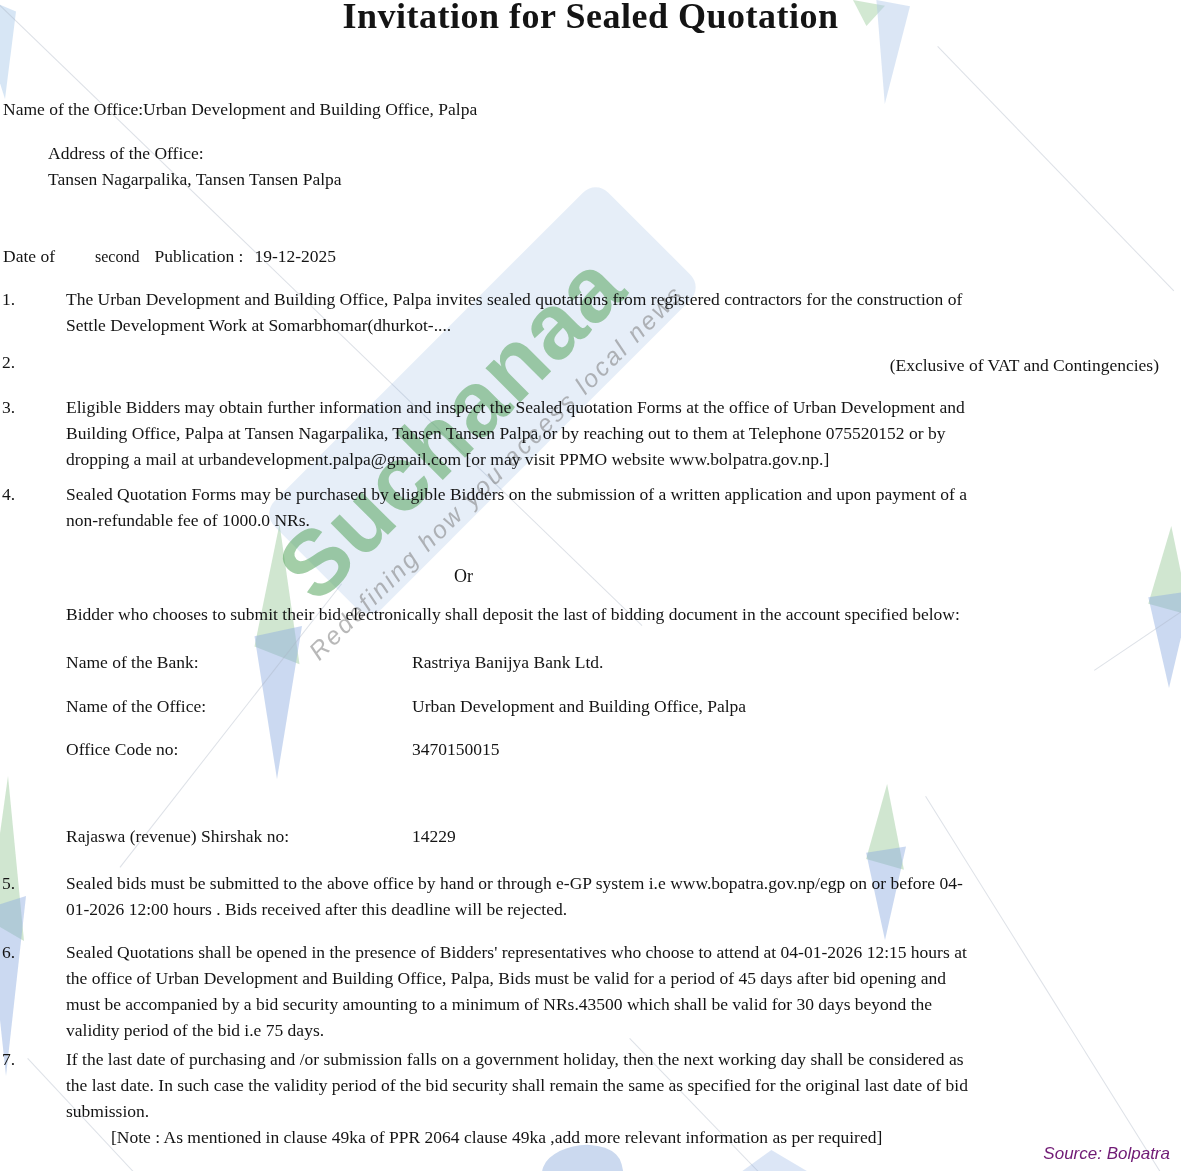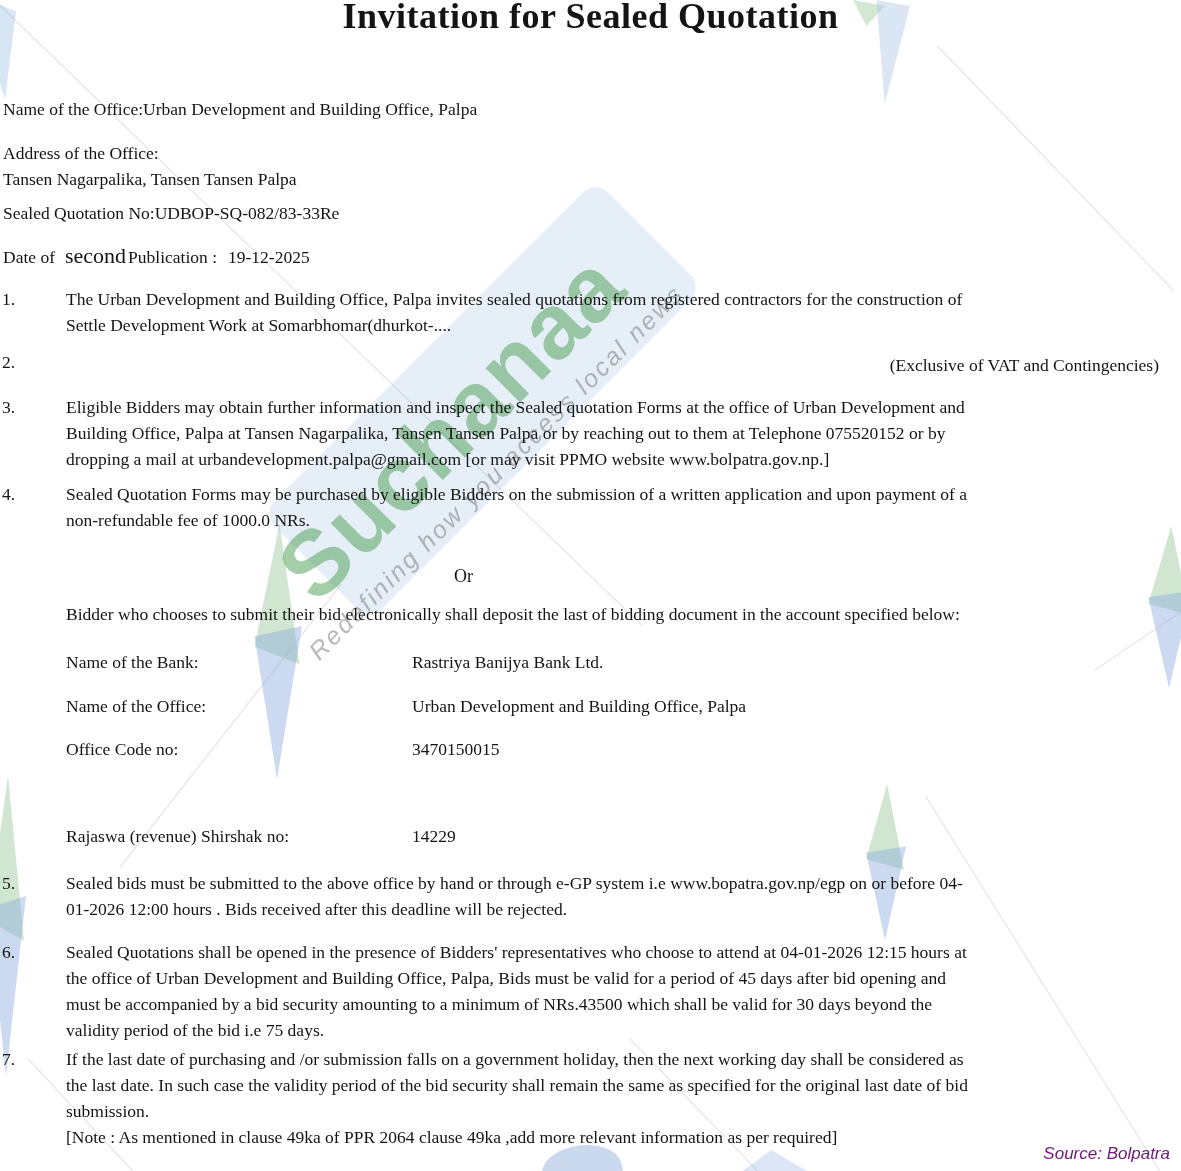--- a/index.html
+++ b/index.html
@@ -12,7 +12,7 @@
   .item-num{position:absolute;left:2px;font-size:17.5px;line-height:26px;}
   .item-text{position:absolute;left:66px;width:1113px;font-size:17.5px;line-height:26px;white-space:pre-line;}
   .amt{margin-left:18px;}
-  .blockline{display:block;}
+  .blockline{display:block;margin-left:45px;}
   .vat-note{position:absolute;right:22px;top:352px;font-size:17.5px;line-height:26px;}
   .or-sep{position:absolute;left:454px;top:547px;font-size:18px;line-height:26px;margin-top:16px;}
   .bank-row{position:absolute;left:66px;width:1100px;height:26px;font-size:17.5px;line-height:26px;}

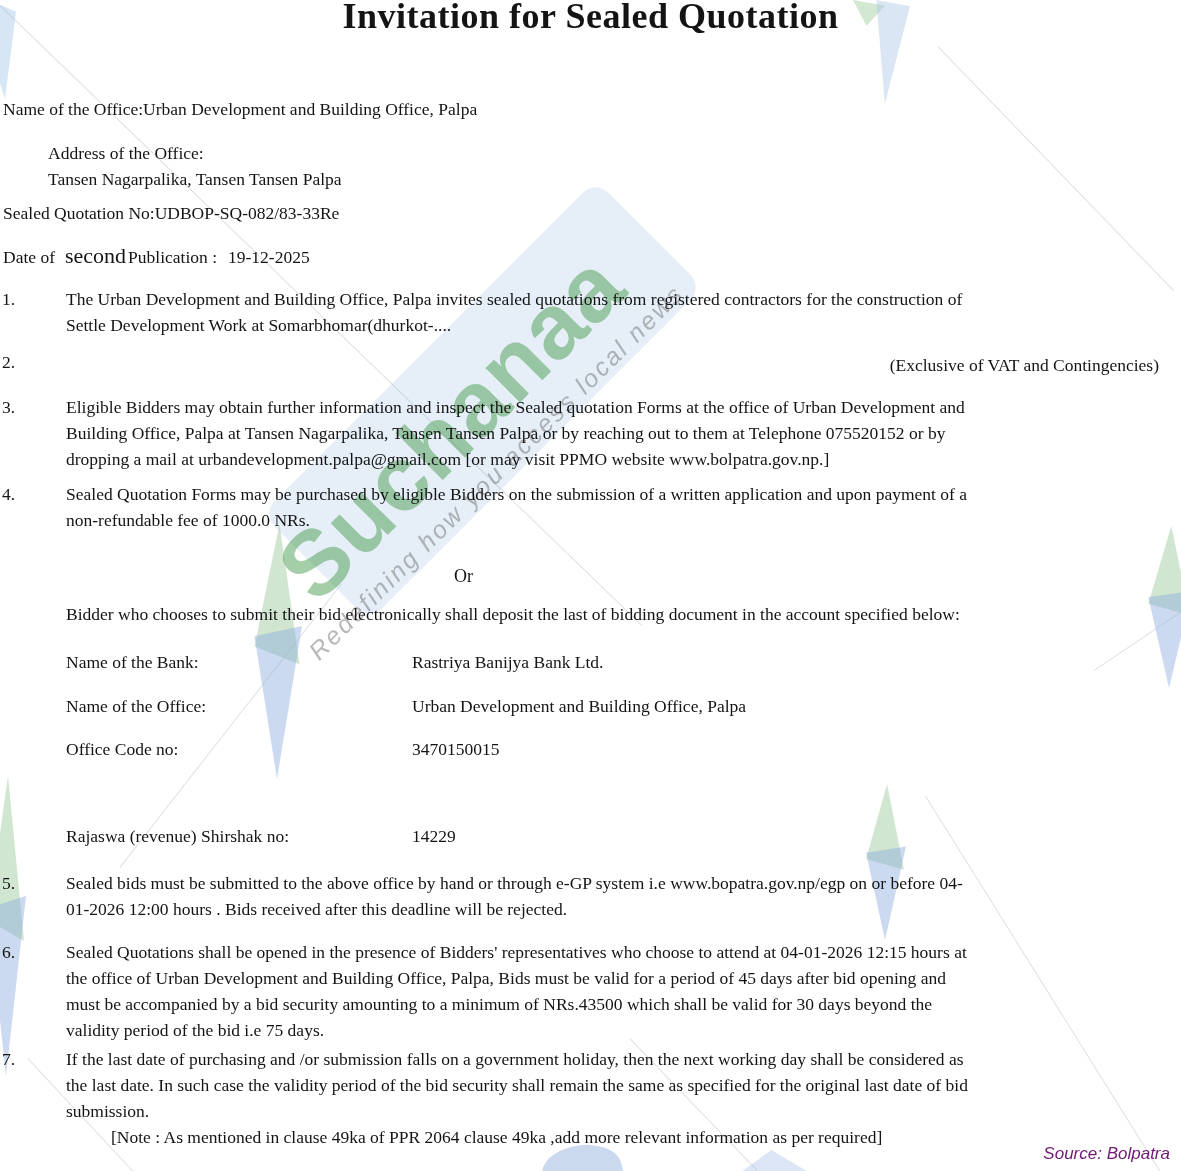--- a/index.html
+++ b/index.html
@@ -99,7 +99,6 @@
 
   <div class="txt" style="top:140px;left:3px"><span class="blockline">Address of the Office:</span><span class="blockline">Tansen Nagarpalika, Tansen Tansen Palpa</span></div>
 
-  <div class="nowrapline" style="top:200px;left:3px"><span>Sealed Quotation No:</span><span>UDBOP-SQ-082/83-33Re</span></div>
 
   <div class="nowrapline" style="top:243px;left:3px"><span>Date of</span><span class="ordinal">second</span><span class="after-ordinal">Publication :</span><span class="date-val">19-12-2025</span></div>
 

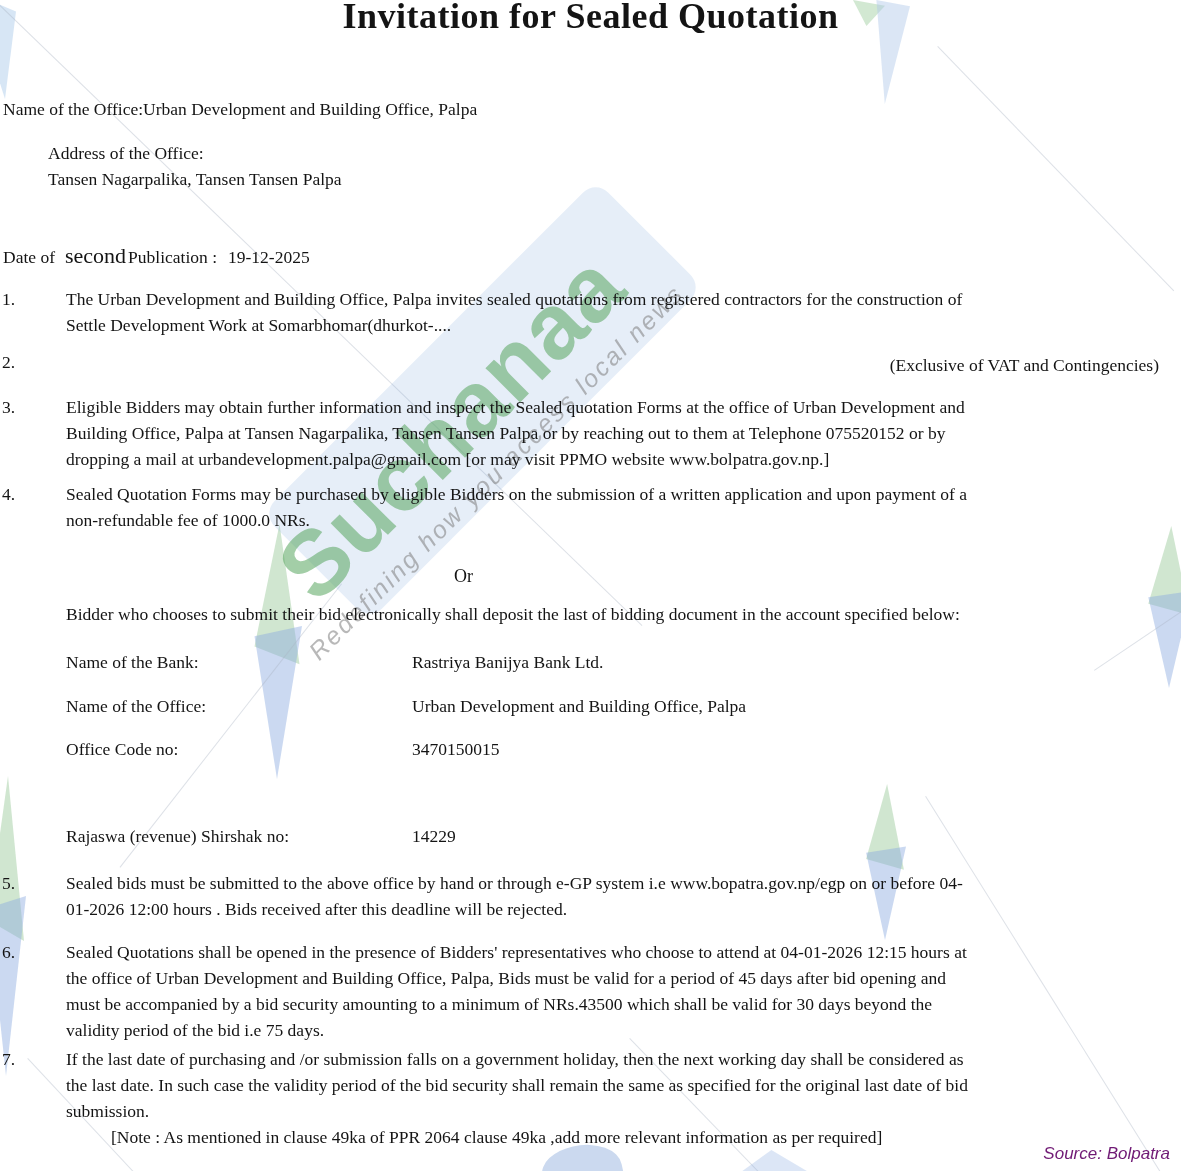--- a/index.html
+++ b/index.html
@@ -17,7 +17,7 @@
   .or-sep{position:absolute;left:454px;top:547px;font-size:18px;line-height:26px;margin-top:16px;}
   .bank-row{position:absolute;left:66px;width:1100px;height:26px;font-size:17.5px;line-height:26px;}
   .bank-val{position:absolute;left:346px;top:0;}
-  .ordinal{font-size:22px;margin-left:10px;}
+  .ordinal{font-size:16px;margin-left:40px;}
   .after-ordinal{margin-left:2px;}
   .date-val{margin-left:11px;}
   .source{position:absolute;right:11px;top:1144px;font-size:17px;font-style:italic;

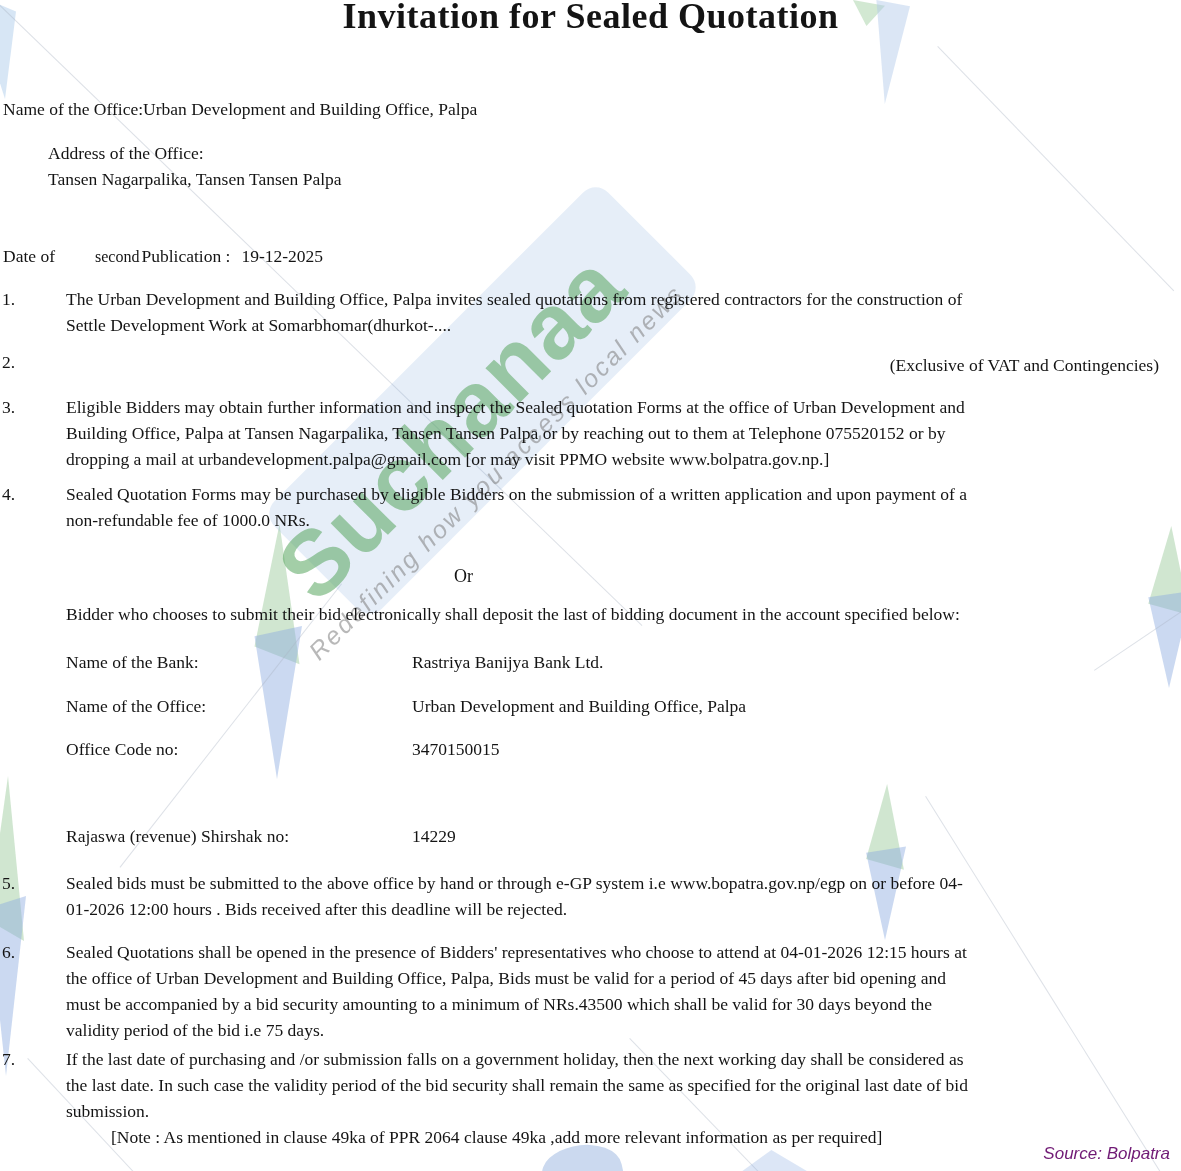--- a/index.html
+++ b/index.html
@@ -18,7 +18,7 @@
   .bank-row{position:absolute;left:66px;width:1100px;height:26px;font-size:17.5px;line-height:26px;}
   .bank-val{position:absolute;left:346px;top:0;}
   .ordinal{font-size:16px;margin-left:40px;}
-  .after-ordinal{margin-left:2px;}
+  .after-ordinal{margin-left:15px;}
   .date-val{margin-left:11px;}
   .source{position:absolute;right:11px;top:1144px;font-size:17px;font-style:italic;
           font-family:"Liberation Sans","DejaVu Sans",sans-serif;color:#701a75;}

